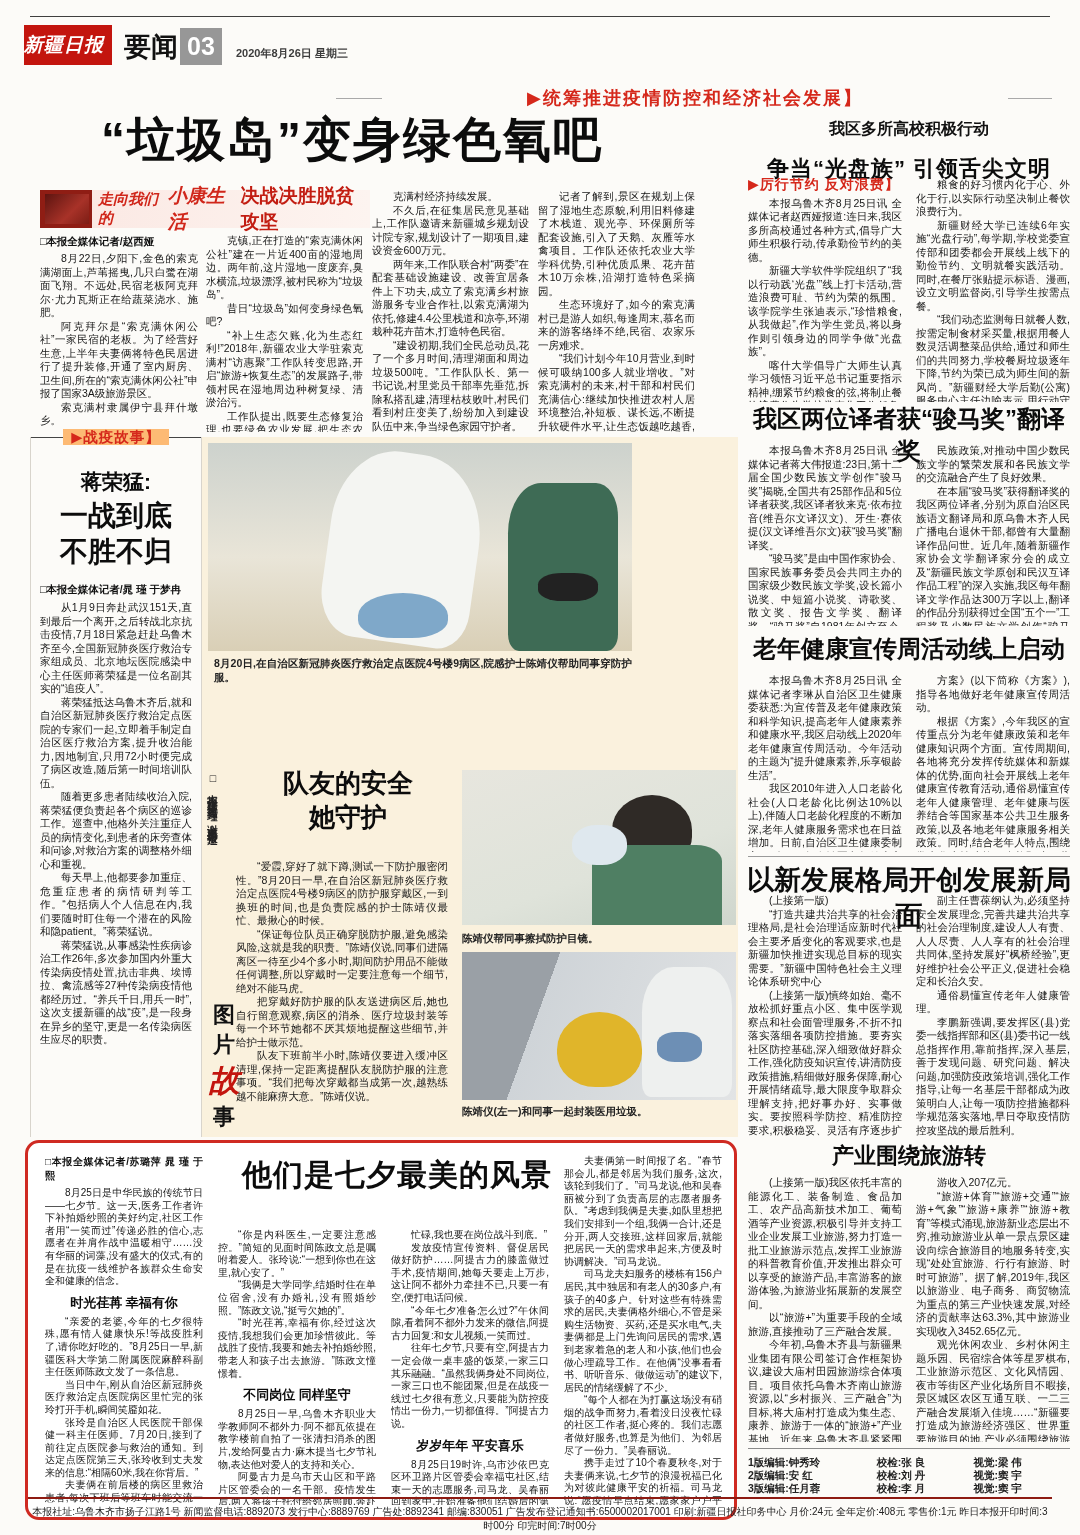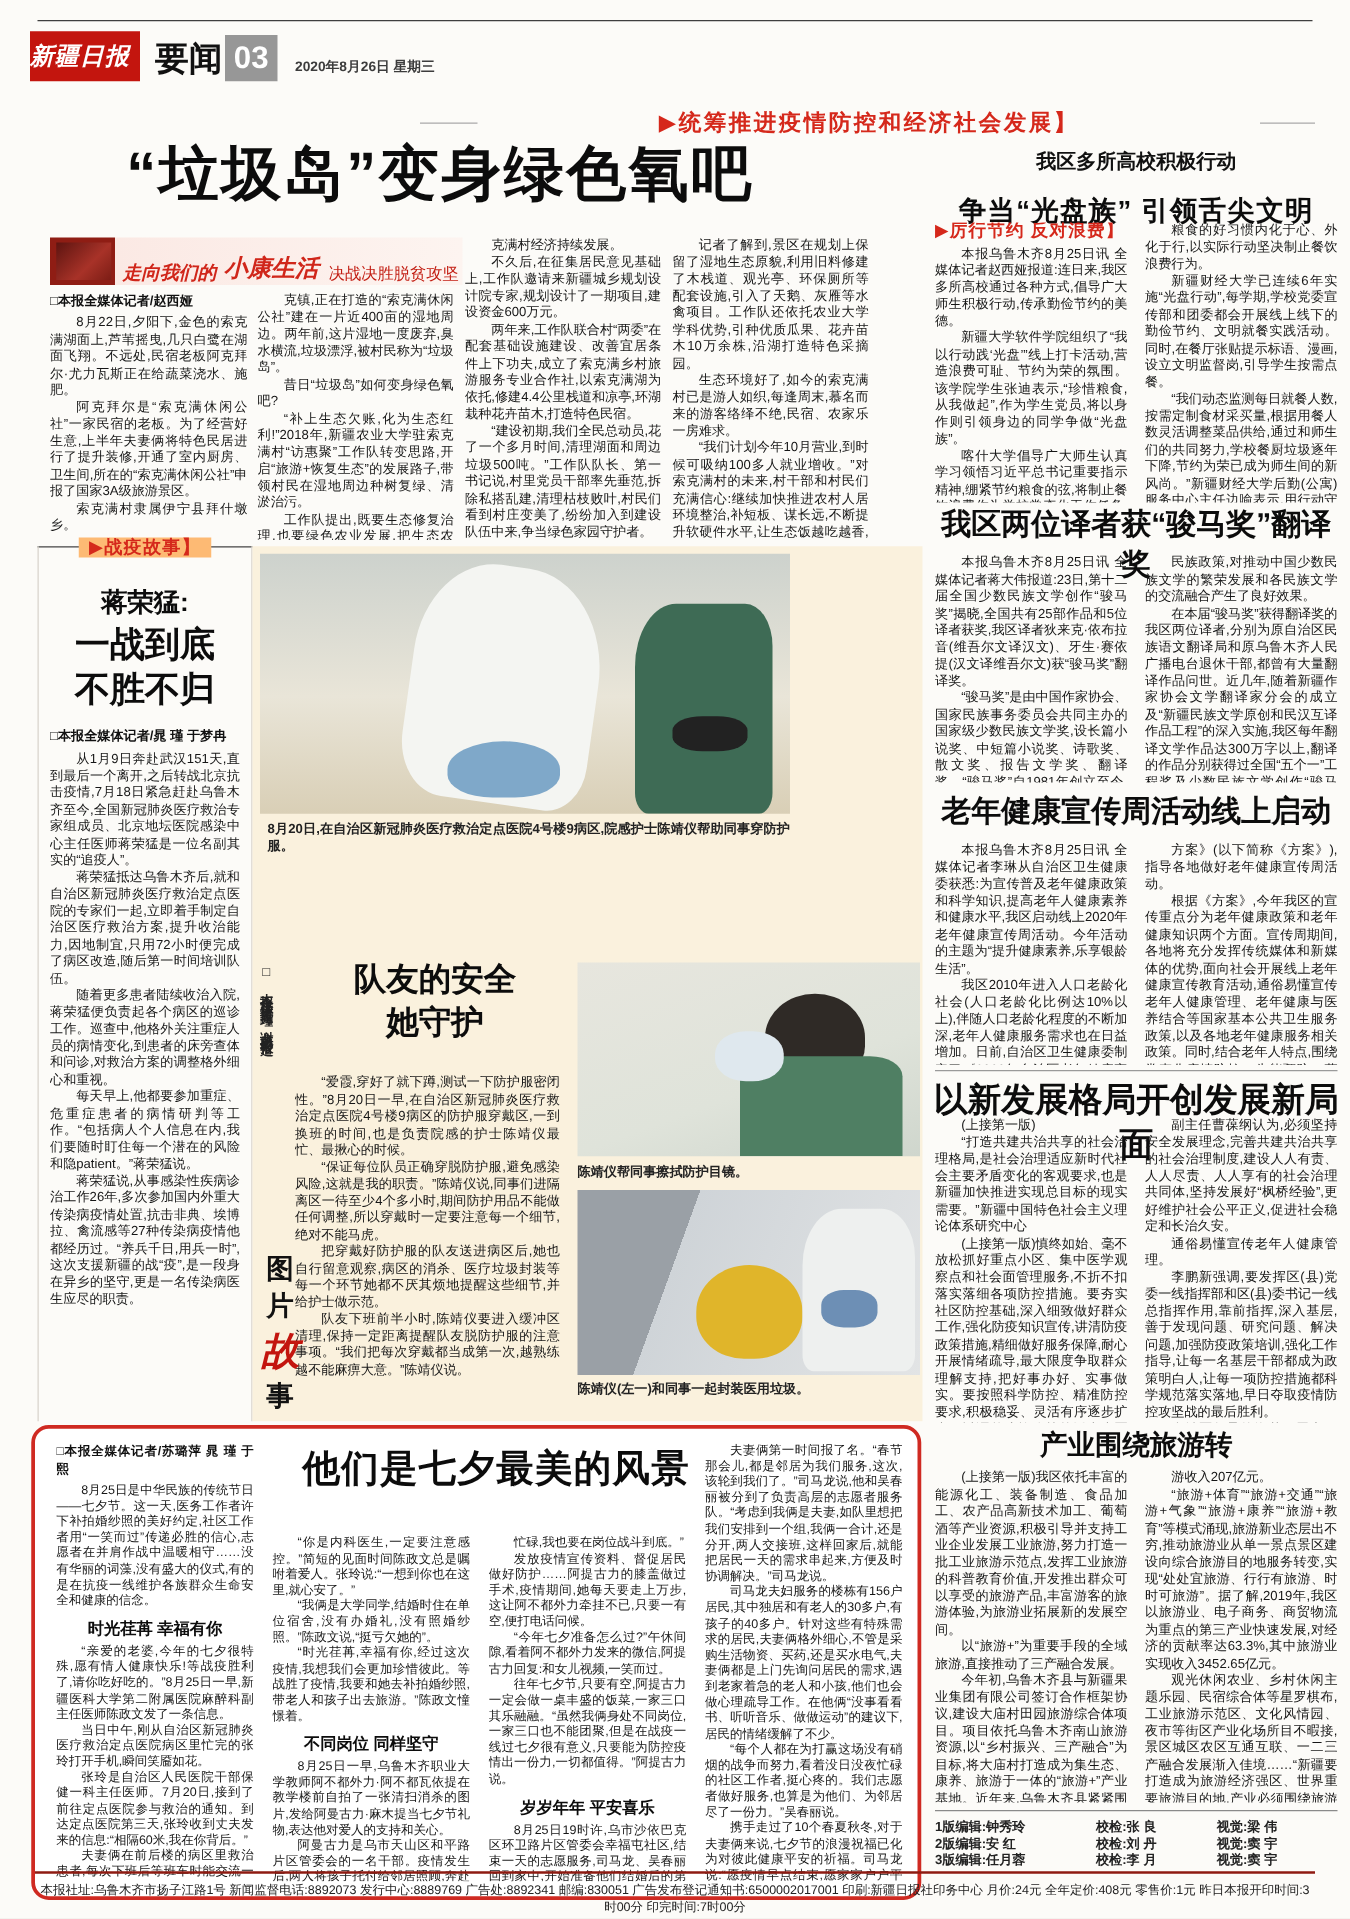--- a/index.html
+++ b/index.html
@@ -61,7 +61,7 @@
       </div>
   </div>
 
-  <div class="abs" style="left:40px;top:190px;width:330px;height:38px;background:linear-gradient(90deg,#8f1d14 0,#8f1d14 52px,#fbe9e4 52px,#fdf4f0 100%);display:flex;align-items:flex-end;">
+  <div class="abs" style="left:40px;top:190px;width:330px;height:38px;background:linear-gradient(90deg,#8f1d14 0,#8f1d14 52px,#fbe9e4 52px,#fdf4f0 100%);display:flex;align-items:center;">
     <div class="abs" style="left:5px;top:4px;width:44px;height:30px;background:linear-gradient(135deg,#5d1410,#a83228 60%,#7c1d15);"></div>
     <span style="margin-left:58px;font-size:15px;font-weight:900;font-style:italic;color:#d0261a;">走向我们的</span>
     <span style="margin-left:6px;font-size:19px;font-weight:900;font-style:italic;color:#d0261a;font-family:'DejaVu Serif','Liberation Serif',serif;">小康生活</span>

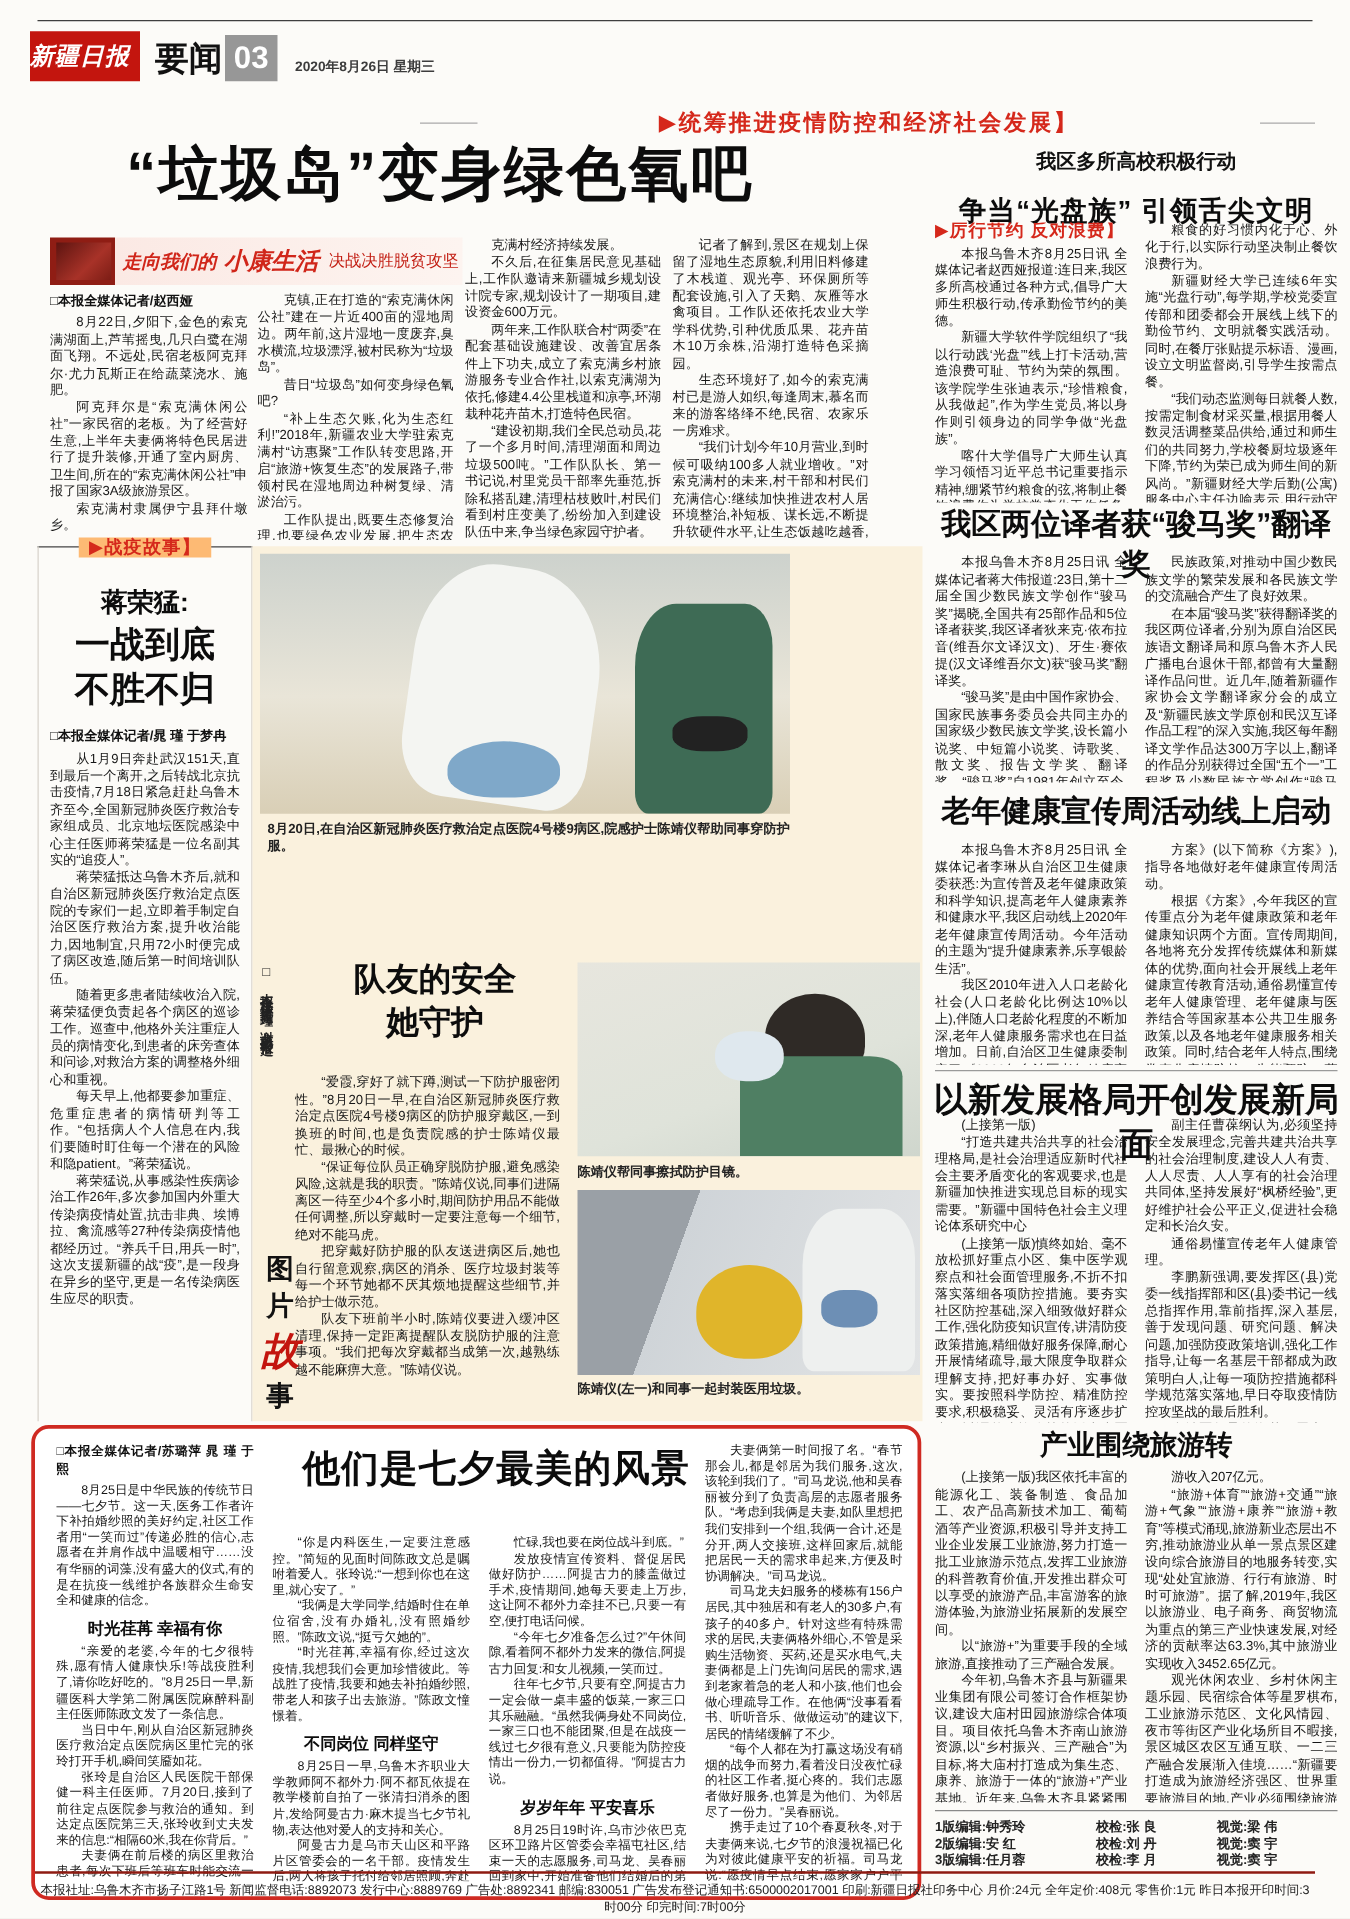--- a/index.html
+++ b/index.html
@@ -65,7 +65,7 @@
     <div class="abs" style="left:5px;top:4px;width:44px;height:30px;background:linear-gradient(135deg,#5d1410,#a83228 60%,#7c1d15);"></div>
     <span style="margin-left:58px;font-size:15px;font-weight:900;font-style:italic;color:#d0261a;">走向我们的</span>
     <span style="margin-left:6px;font-size:19px;font-weight:900;font-style:italic;color:#d0261a;font-family:'DejaVu Serif','Liberation Serif',serif;">小康生活</span>
-    <span style="margin-left:8px;font-size:13px;font-weight:400;color:#c21d12;">决战决胜脱贫攻坚</span>
+    <span style="margin-left:8px;font-size:19px;font-weight:700;color:#c21d12;">决战决胜脱贫攻坚</span>
   </div>
 
   <div class="abs bt" style="left:40px;top:234px;width:158px;height:198px;">

